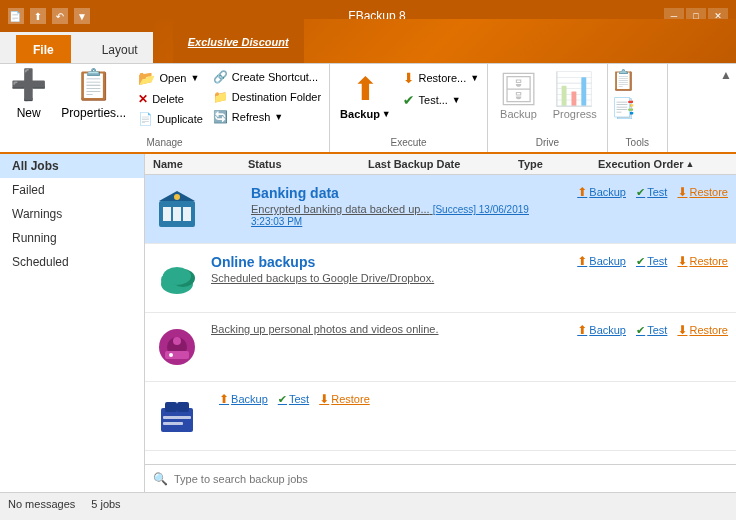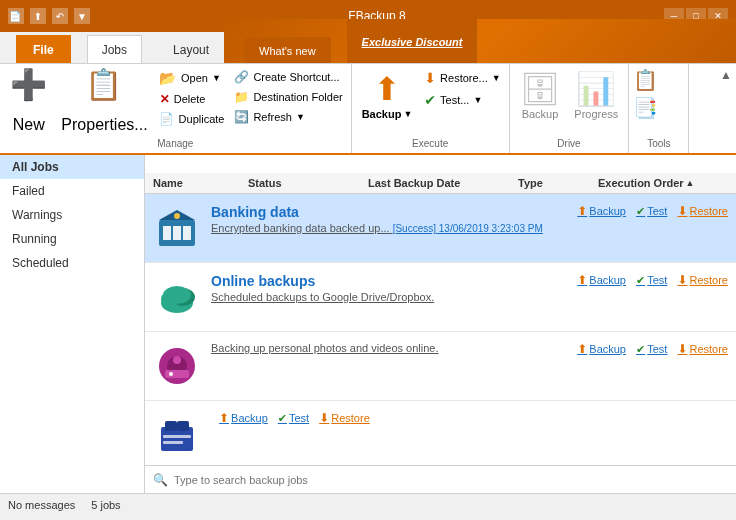--- a/index.html
+++ b/index.html
@@ -265,7 +265,6 @@
 
 <div class="ribbon-tabs">
   <div class="ribbon-tab file-tab">File</div>
-  <div class="ribbon-tab active">Jobs</div>
   <div class="ribbon-tab">Layout</div>
   <div style="flex:1; background: linear-gradient(135deg, #c05a00 0%, #e07000 50%, #c05a00 100%); display:flex; align-items:flex-end; padding: 0 4px;">
     <div class="ribbon-tab whats-new" style="border-bottom:none; height:26px; font-size:11px;">What's new</div>

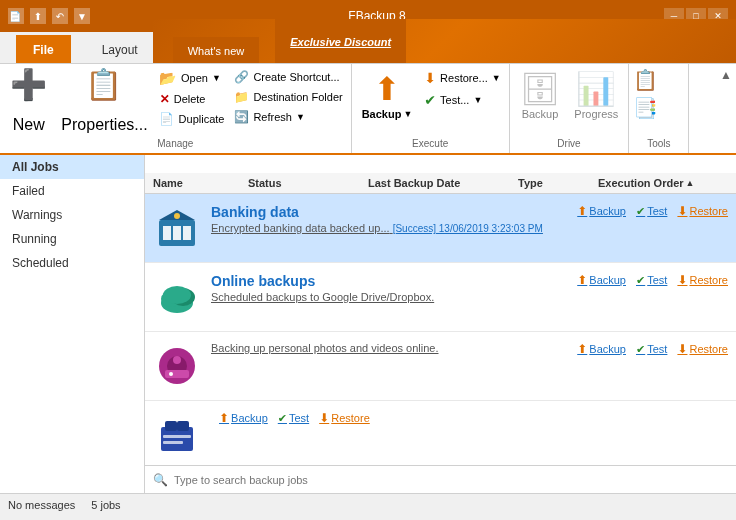--- a/index.html
+++ b/index.html
@@ -267,7 +267,6 @@
   <div class="ribbon-tab file-tab">File</div>
   <div class="ribbon-tab">Layout</div>
   <div style="flex:1; background: linear-gradient(135deg, #c05a00 0%, #e07000 50%, #c05a00 100%); display:flex; align-items:flex-end; padding: 0 4px;">
-    <div class="ribbon-tab whats-new" style="border-bottom:none; height:26px; font-size:11px;">What's new</div>
     <div class="ribbon-tab exclusive" style="border-bottom:none; height:44px; font-size:11px; font-style:italic; text-decoration:underline;">Exclusive Discount</div>
   </div>
 </div>

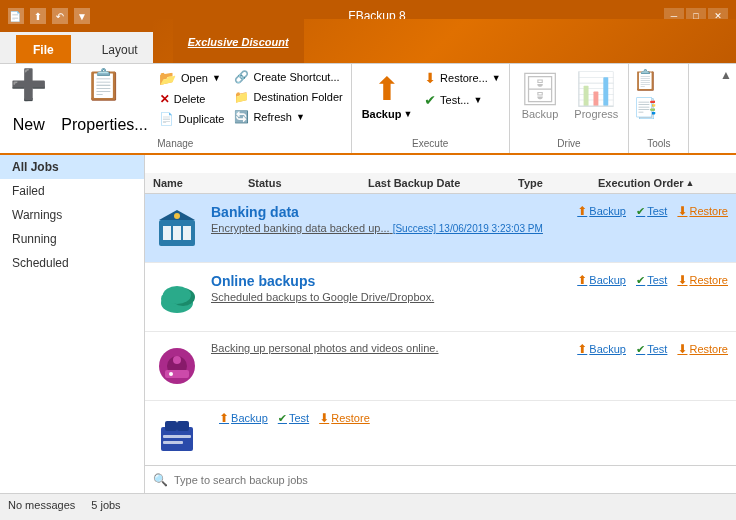--- a/index.html
+++ b/index.html
@@ -69,7 +69,7 @@
       min-width: 40px;
     }
     .ribbon-btn-large .icon { font-size: 28px; line-height: 1; }
-    .ribbon-btn-large .label { font-size: 16px; text-align: center; margin-top: 16px; }
+    .ribbon-btn-large .label { font-size: 12px; text-align: center; margin-top: 6px; }
     .ribbon-btn-small {
       display: flex;
       align-items: center;

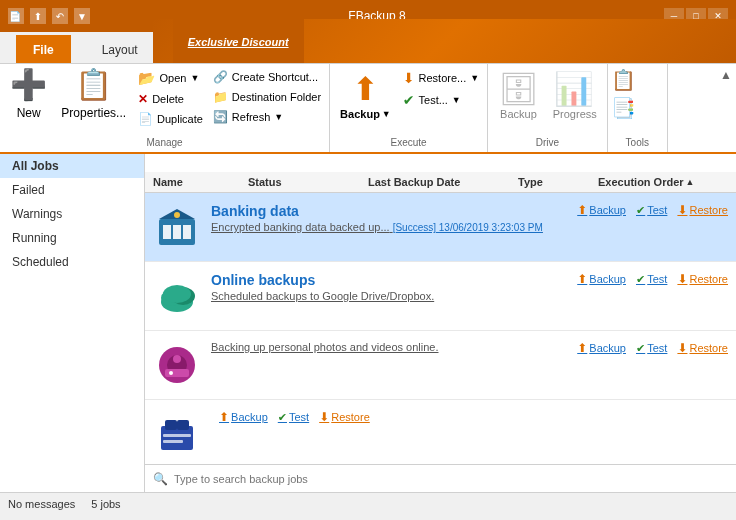--- a/index.html
+++ b/index.html
@@ -123,7 +123,6 @@
       font-size: 11px;
       font-weight: 600;
       color: #333;
-      margin-top: 18px;
     }
     .content-list {
       flex: 1;

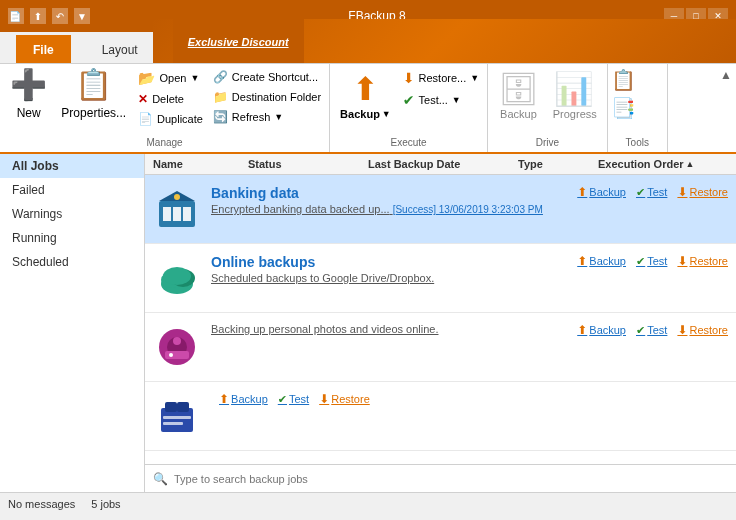--- a/index.html
+++ b/index.html
@@ -135,7 +135,7 @@
       border-bottom: 1px solid #e8e8e8;
       cursor: pointer;
     }
-    .backup-item.selected { background: #cce4ff; }
+    .backup-item.selected { background: #cce4ff; gap: 40px; }
     .backup-item-icon {
       width: 48px;
       height: 48px;

